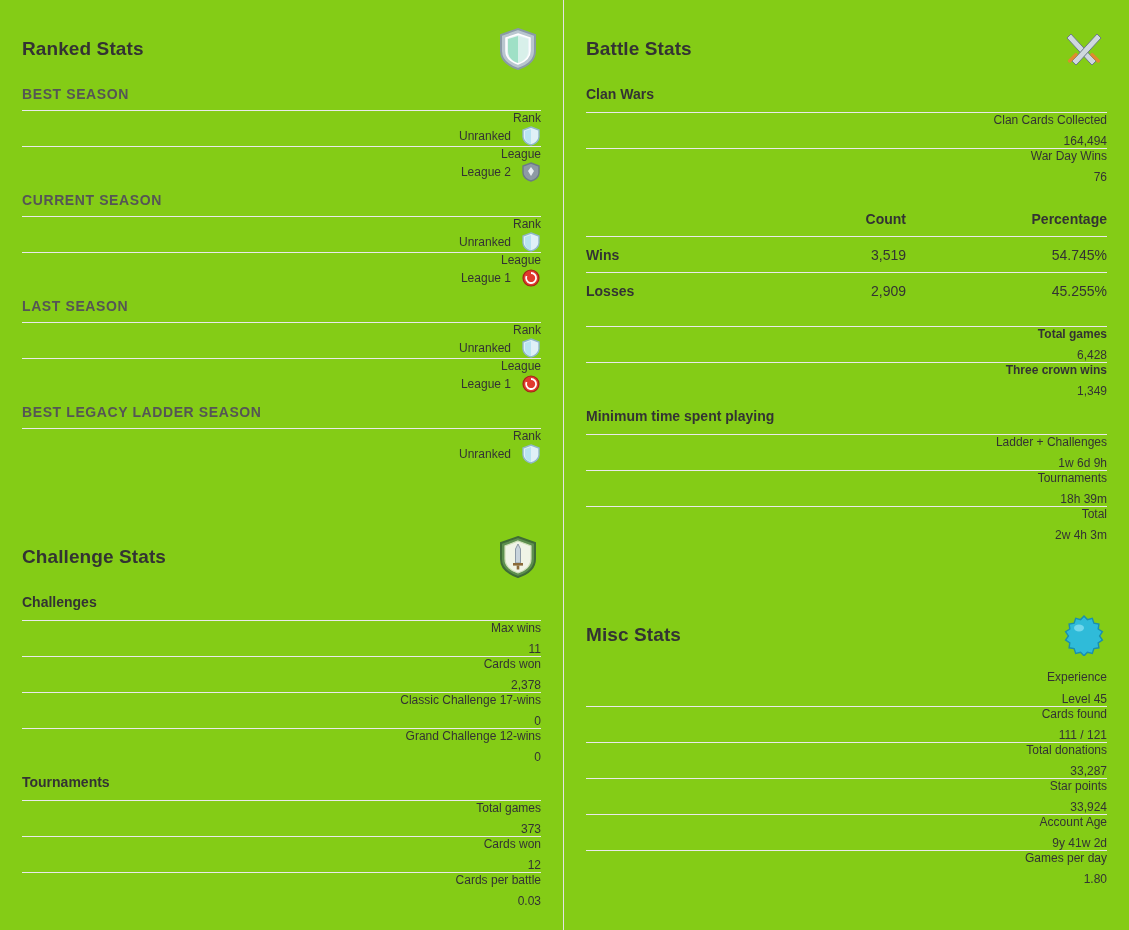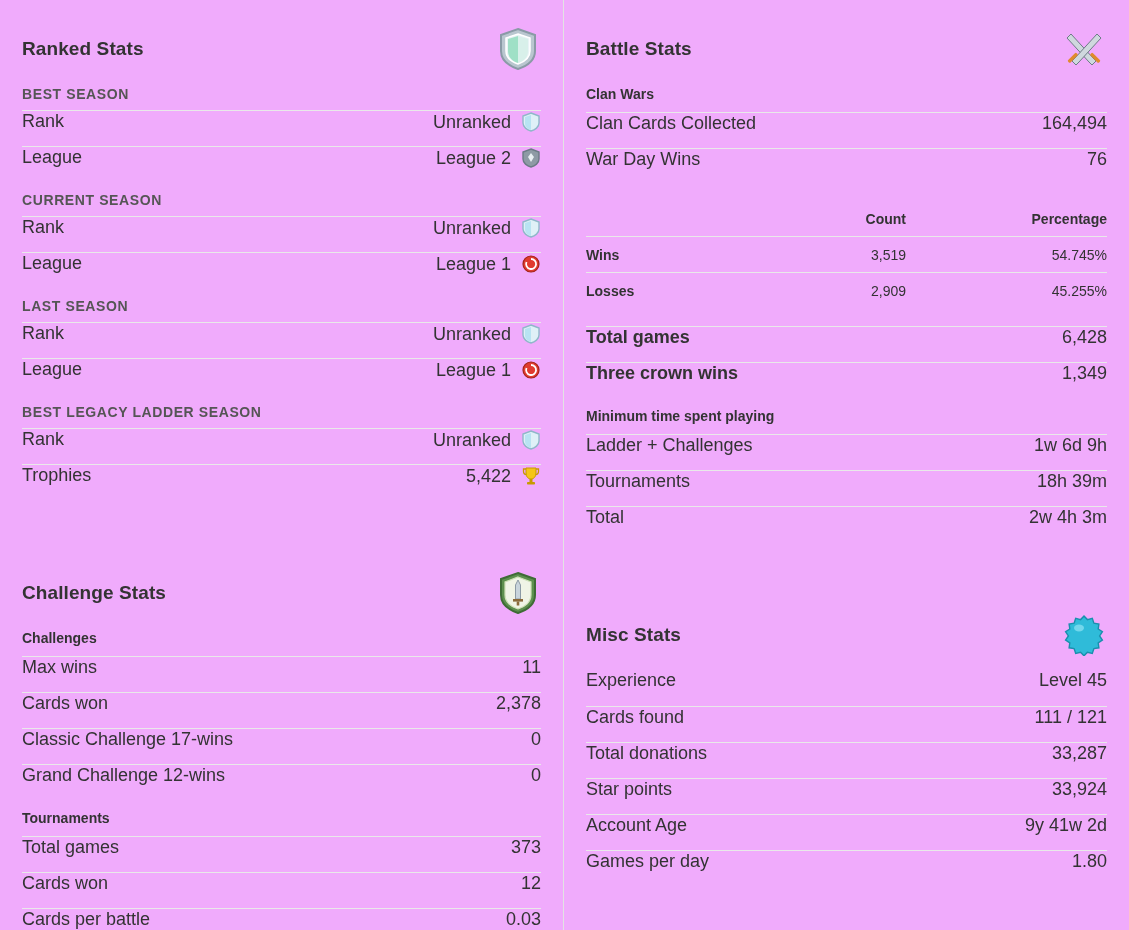--- a/index.html
+++ b/index.html
@@ -13,7 +13,7 @@
     width: 1129px;
     height: 930px;
     position: relative;
-    background: #f0abfc;
+    background: #84cc16;
     overflow: hidden;
     display: flex;
   }

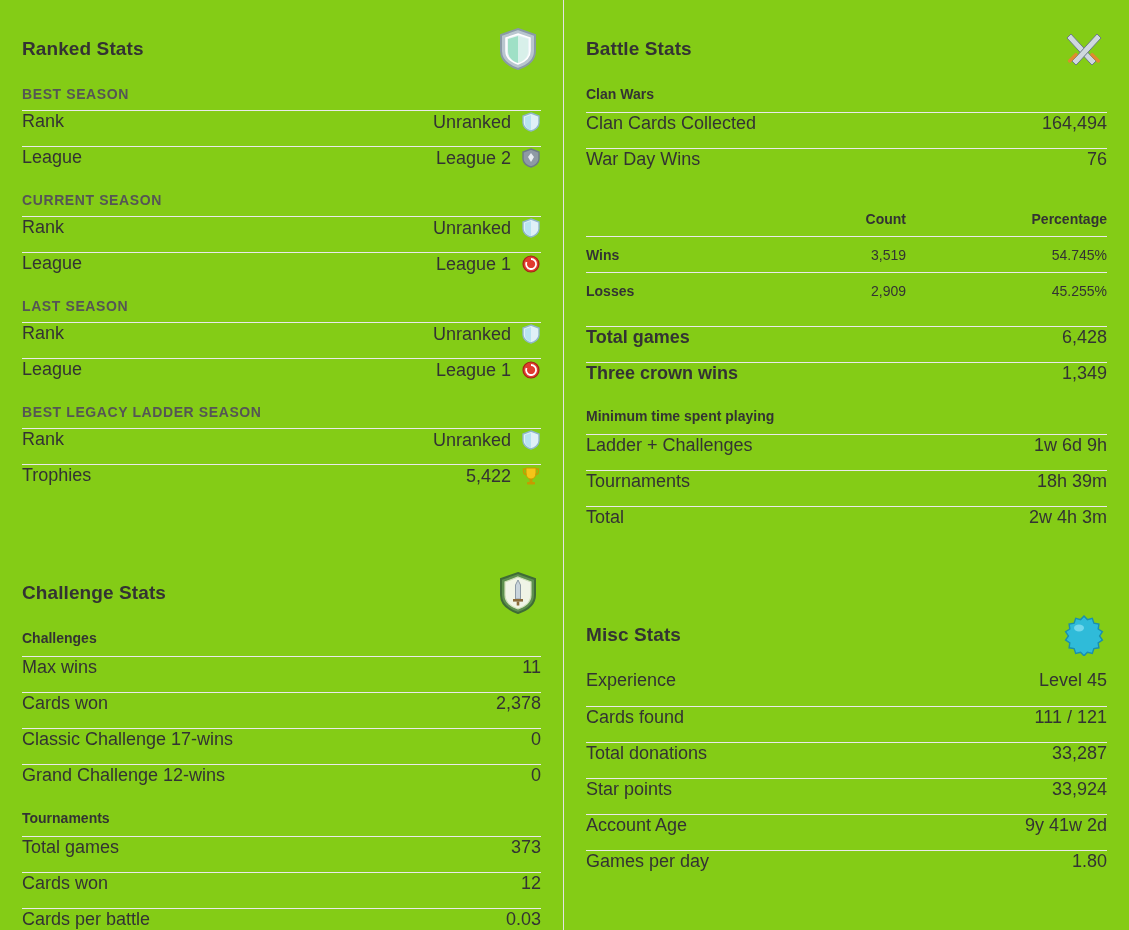--- a/index.html
+++ b/index.html
@@ -70,12 +70,13 @@
   }
   .row {
     display: flex;
-    align-items: flex-start;
+    align-items: flex-end;
     justify-content: space-between;
     border-top: 1px solid #e9e9e9;
     height: 36px;
-    font-size: 18px;
+    font-size: 12px;
     color: #333333;
+    flex-direction: column;
   }
   .row.no-border { border-top: none; }
   .row-label { color: #333333; }

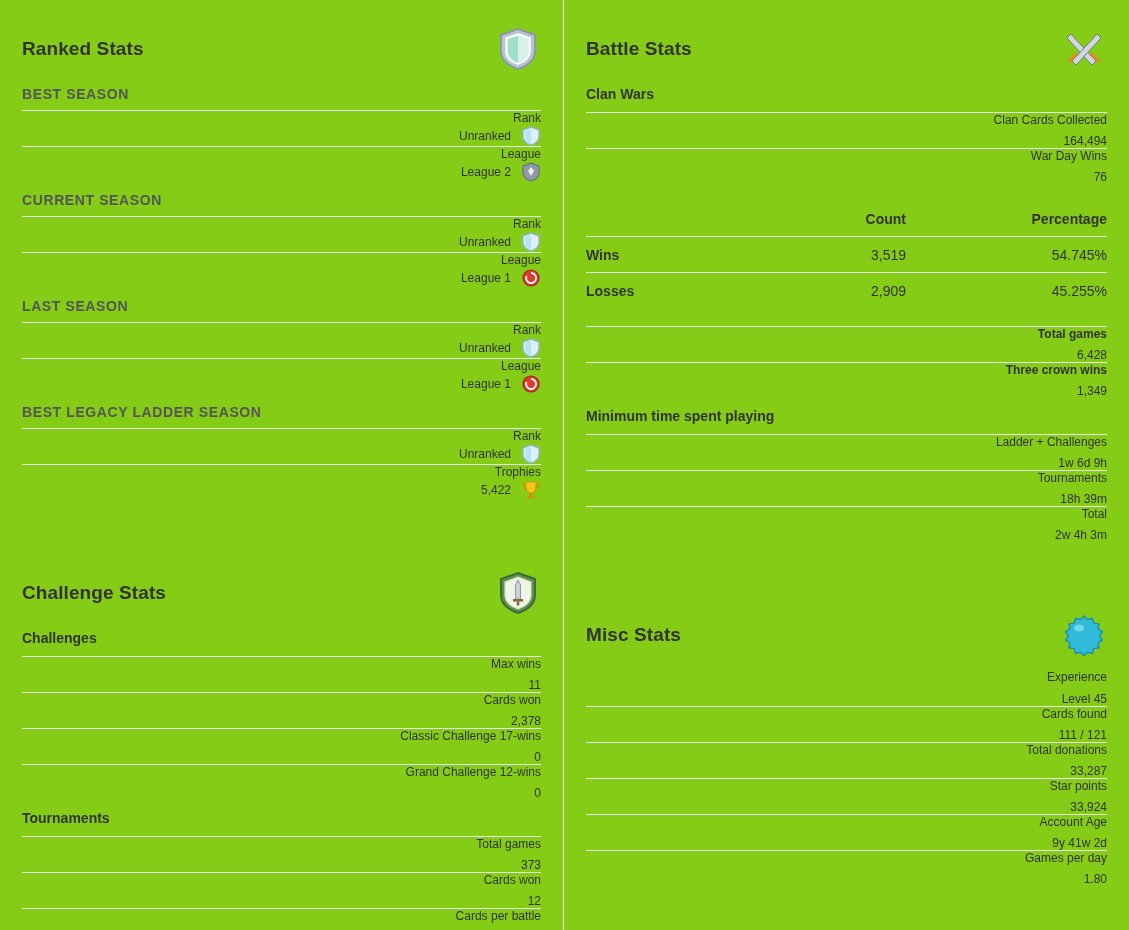--- a/index.html
+++ b/index.html
@@ -227,21 +227,6 @@
             <svg width="18" height="20" viewBox="0 0 18 20">
                 <path d="M9 1 L17 4 V11 C17 15 13 18 9 19 C5 18 1 15 1 11 V4 Z" fill="#dff0f7" stroke="#8fb7c9" stroke-width="1.4"></path>
                 <path d="M9 3 L9 18 C6 17 3 15 3 11 V5 Z" fill="#b8e3f2"></path>
-              </svg>
-          </span>
-        </span>
-      </div>
-      <div class="row">
-        <span class="row-label">Trophies</span>
-        <span class="row-right">
-          <span class="row-value">5,422</span>
-          <span class="mini-icon">
-            <svg width="18" height="20" viewBox="0 0 18 20">
-                <path d="M4 2 H14 V7 C14 11 11.5 13 9 13 C6.5 13 4 11 4 7 Z" fill="#f5c518" stroke="#c79a00" stroke-width="1"></path>
-                <path d="M4 3 H1.5 V5.5 C1.5 7.5 3 8.5 4.5 8.5" fill="none" stroke="#c79a00" stroke-width="1.3"></path>
-                <path d="M14 3 H16.5 V5.5 C16.5 7.5 15 8.5 13.5 8.5" fill="none" stroke="#c79a00" stroke-width="1.3"></path>
-                <rect x="7.5" y="13" width="3" height="3" fill="#c79a00"></rect>
-                <rect x="5" y="16" width="8" height="2.5" rx="0.8" fill="#c79a00"></rect>
               </svg>
           </span>
         </span>

